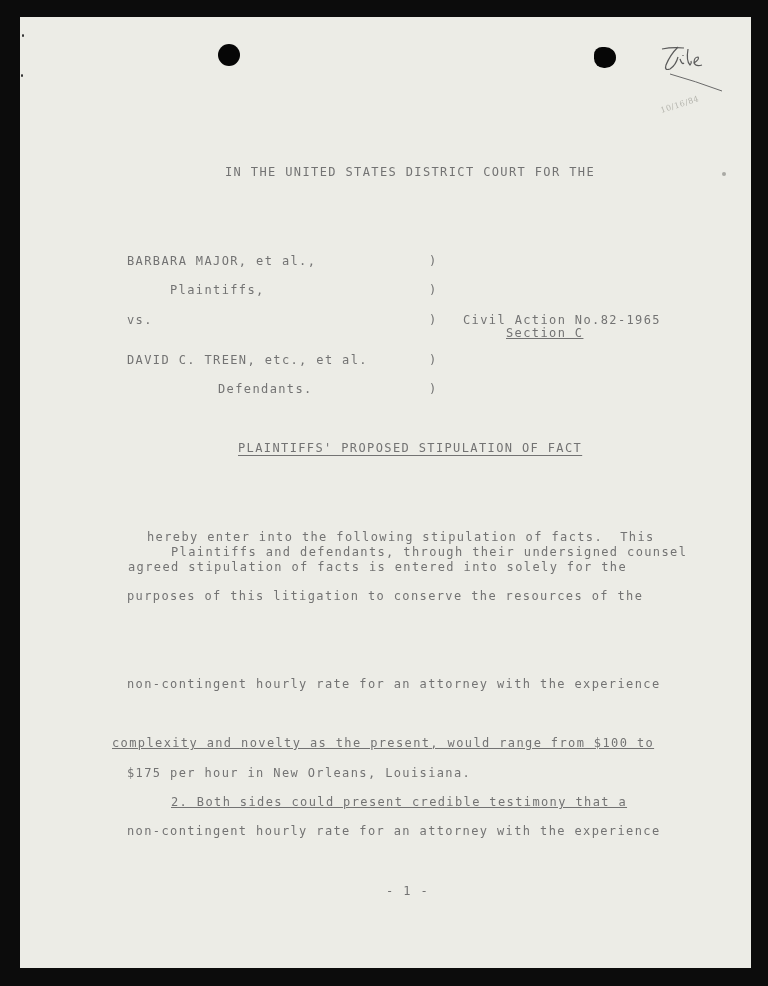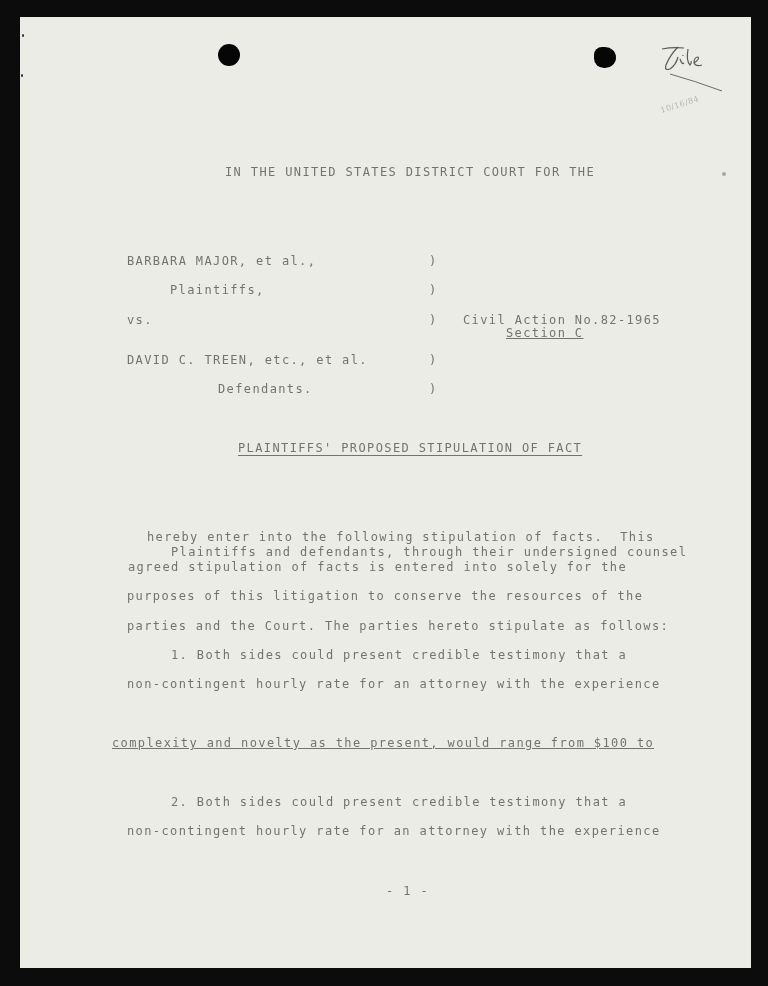--- a/index.html
+++ b/index.html
@@ -95,7 +95,6 @@
   <div class="line" style="left:107px; top:513px;margin-left:20px;">hereby enter into the following stipulation of facts.  This</div>
   <div class="line" style="left:108px; top:543px;">agreed stipulation of facts is entered into solely for the</div>
   <div class="line" style="left:107px; top:572px;">purposes of this litigation to conserve the resources of the</div>
-  <div class="line" style="left:107px; top:602px;">parties and the Court. The parties hereto stipulate as follows:</div>
   <div class="line" style="left:151px; top:631px;">1. Both sides could present credible testimony that a</div>
   <div class="line" style="left:107px; top:660px;">non-contingent hourly rate for an attorney with the experience</div>
   <div class="line" style="left:92px; top:719px;text-decoration:underline;">complexity and novelty as the present, would range from $100 to</div>

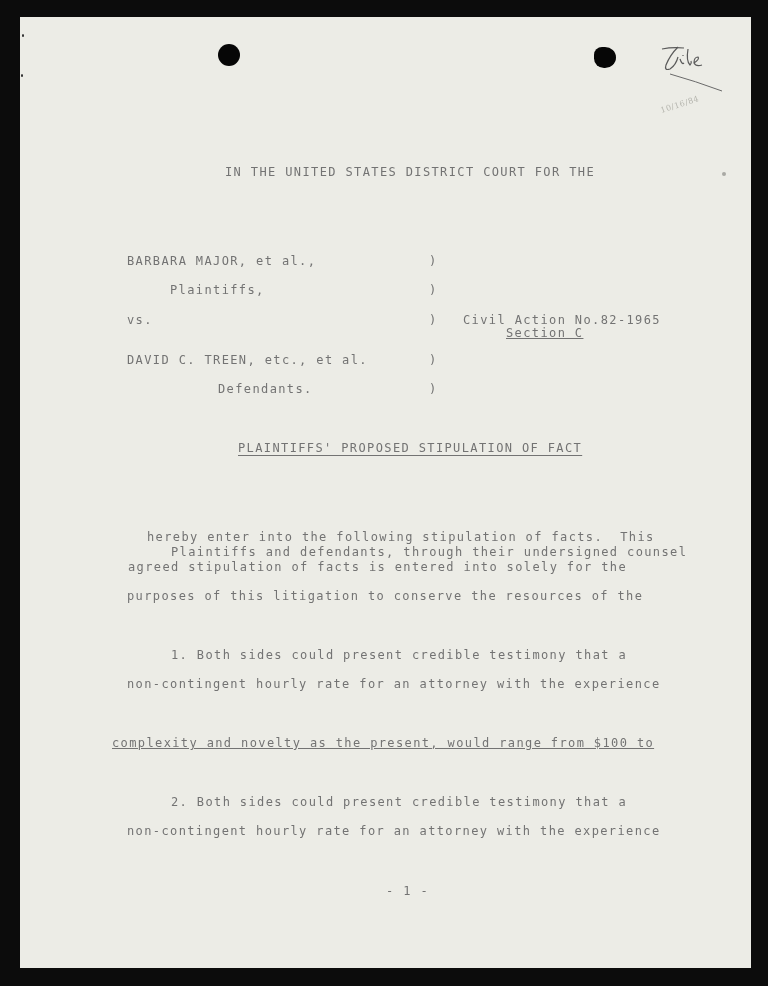--- a/index.html
+++ b/index.html
@@ -95,7 +95,6 @@
   <div class="line" style="left:107px; top:513px;margin-left:20px;">hereby enter into the following stipulation of facts.  This</div>
   <div class="line" style="left:108px; top:543px;">agreed stipulation of facts is entered into solely for the</div>
   <div class="line" style="left:107px; top:572px;">purposes of this litigation to conserve the resources of the</div>
-  <div class="line" style="left:151px; top:631px;">1. Both sides could present credible testimony that a</div>
   <div class="line" style="left:107px; top:660px;">non-contingent hourly rate for an attorney with the experience</div>
   <div class="line" style="left:92px; top:719px;text-decoration:underline;">complexity and novelty as the present, would range from $100 to</div>
   <div class="line" style="left:151px; top:778px;">2. Both sides could present credible testimony that a</div>

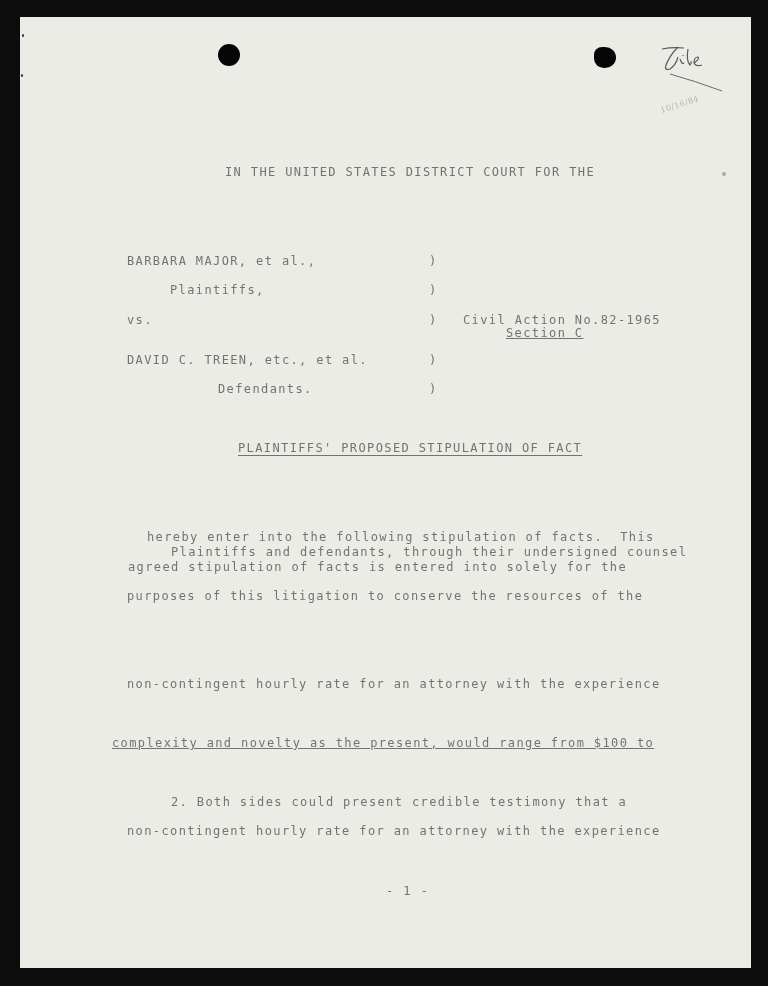--- a/index.html
+++ b/index.html
@@ -97,6 +97,7 @@
   <div class="line" style="left:107px; top:572px;">purposes of this litigation to conserve the resources of the</div>
   <div class="line" style="left:107px; top:660px;">non-contingent hourly rate for an attorney with the experience</div>
   <div class="line" style="left:92px; top:719px;text-decoration:underline;">complexity and novelty as the present, would range from $100 to</div>
+  <div class="line" style="left:107px; top:749px;">$175 per hour in New Orleans, Louisiana.</div>
   <div class="line" style="left:151px; top:778px;">2. Both sides could present credible testimony that a</div>
   <div class="line" style="left:107px; top:807px;">non-contingent hourly rate for an attorney with the experience</div>
 

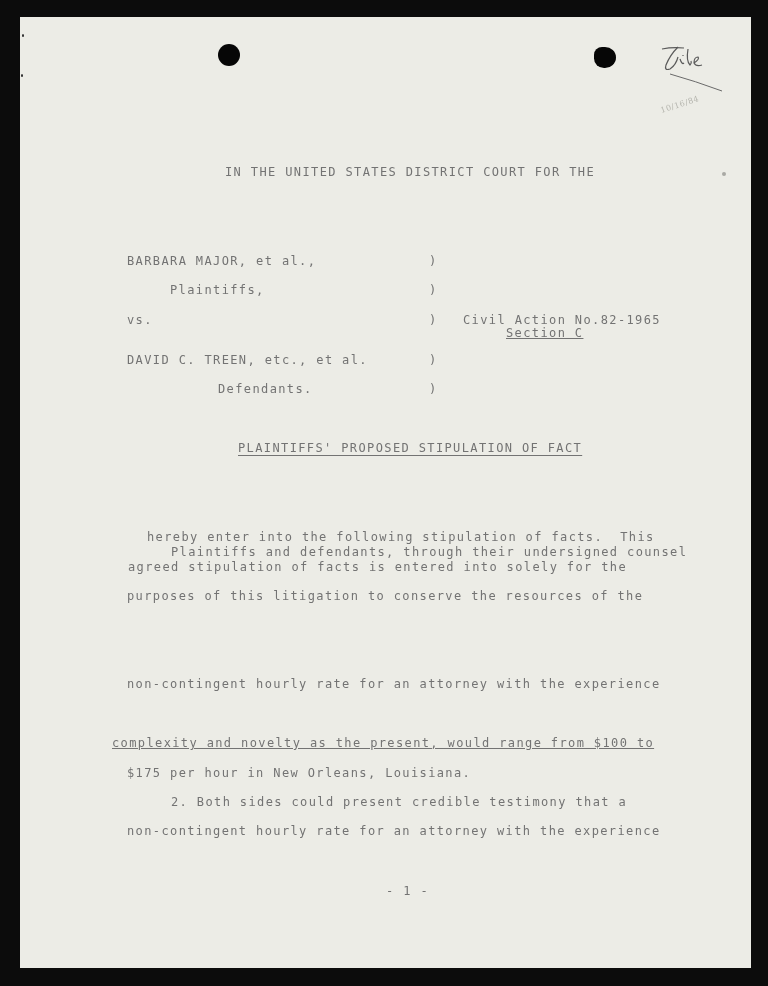--- a/index.html
+++ b/index.html
@@ -98,7 +98,7 @@
   <div class="line" style="left:107px; top:660px;">non-contingent hourly rate for an attorney with the experience</div>
   <div class="line" style="left:92px; top:719px;text-decoration:underline;">complexity and novelty as the present, would range from $100 to</div>
   <div class="line" style="left:107px; top:749px;">$175 per hour in New Orleans, Louisiana.</div>
-  <div class="line" style="left:151px; top:778px;">2. Both sides could present credible testimony that a</div>
+  <div class="line" style="left:151px; top:778px;text-decoration:underline;">2. Both sides could present credible testimony that a</div>
   <div class="line" style="left:107px; top:807px;">non-contingent hourly rate for an attorney with the experience</div>
 
   <div class="line" style="left:366px; top:867px;">- 1 -</div>

